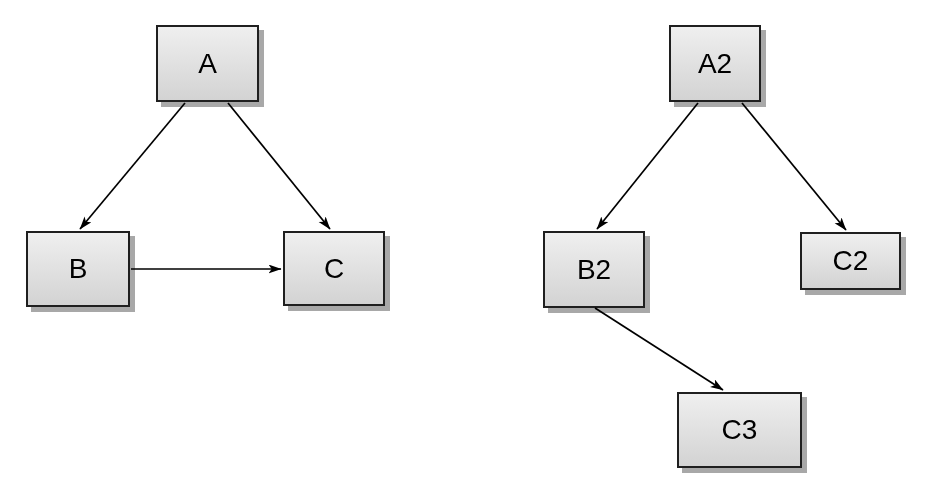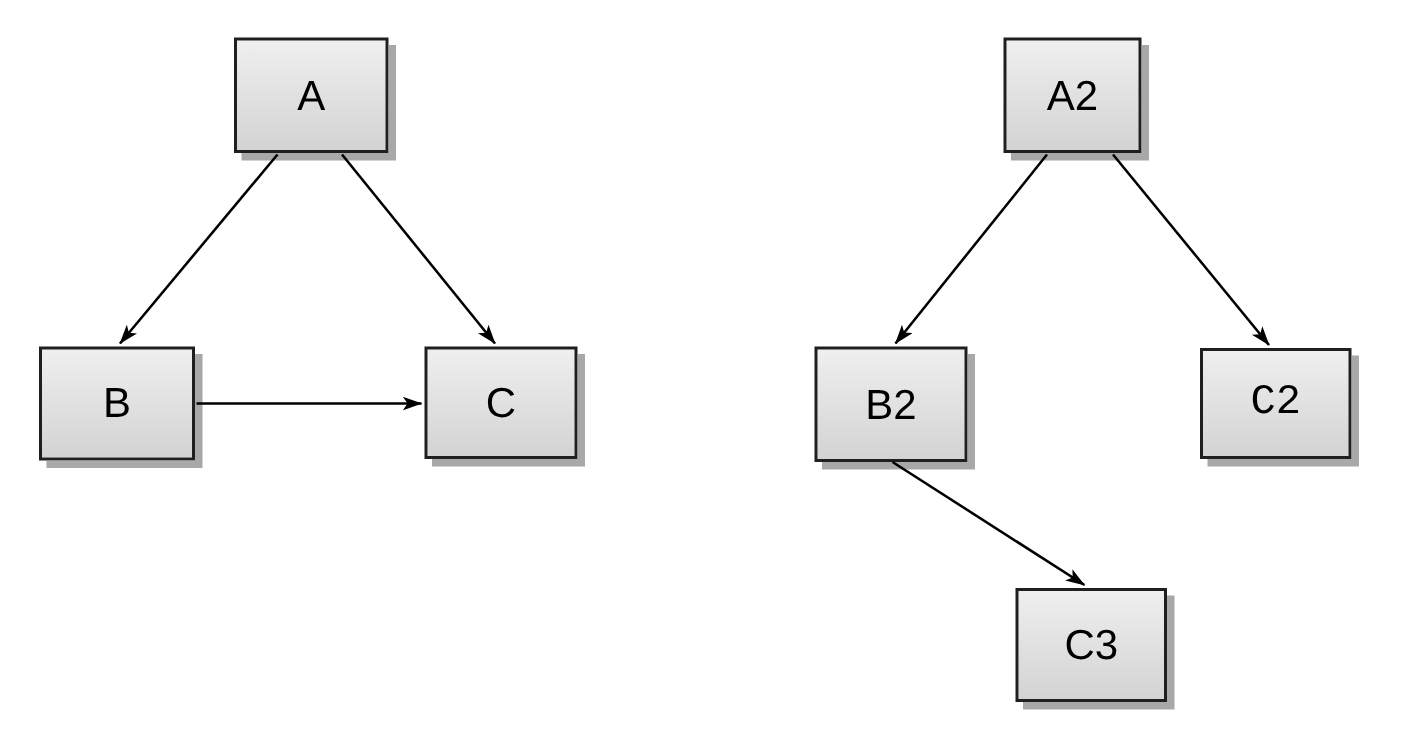--- a/index.html
+++ b/index.html
@@ -66,7 +66,7 @@
     <div class="node" style="left: 543px; top: 231px; width: 102px; height: 77px; border: 2px solid rgb(31, 31, 31); background: linear-gradient(rgb(239, 239, 239), rgb(211, 211, 211)); box-shadow: rgb(168, 168, 168) 5px 5px 0px 0px;">
       <span class="node-label" style="color: rgb(0, 0, 0);">B2</span>
     </div>
-    <div class="node" style="left: 800px; top: 232px; width: 101px; height: 74px; border: 2px solid rgb(31, 31, 31); background: linear-gradient(rgb(239, 239, 239), rgb(211, 211, 211)); box-shadow: rgb(168, 168, 168) 5px 5px 0px 0px; font-family: Liberation Mono, monospace;">
+    <div class="node" style="left: 800px; top: 232px; width: 101px; height: 58px; border: 2px solid rgb(31, 31, 31); background: linear-gradient(rgb(239, 239, 239), rgb(211, 211, 211)); box-shadow: rgb(168, 168, 168) 5px 5px 0px 0px;">
       <span class="node-label" style="color: rgb(0, 0, 0);">C2</span>
     </div>
     <div class="node" style="left: 677px; top: 392px; width: 101px; height: 76px; border: 2px solid rgb(31, 31, 31); background: linear-gradient(rgb(239, 239, 239), rgb(211, 211, 211)); box-shadow: rgb(168, 168, 168) 5px 5px 0px 0px; justify-content: center;">

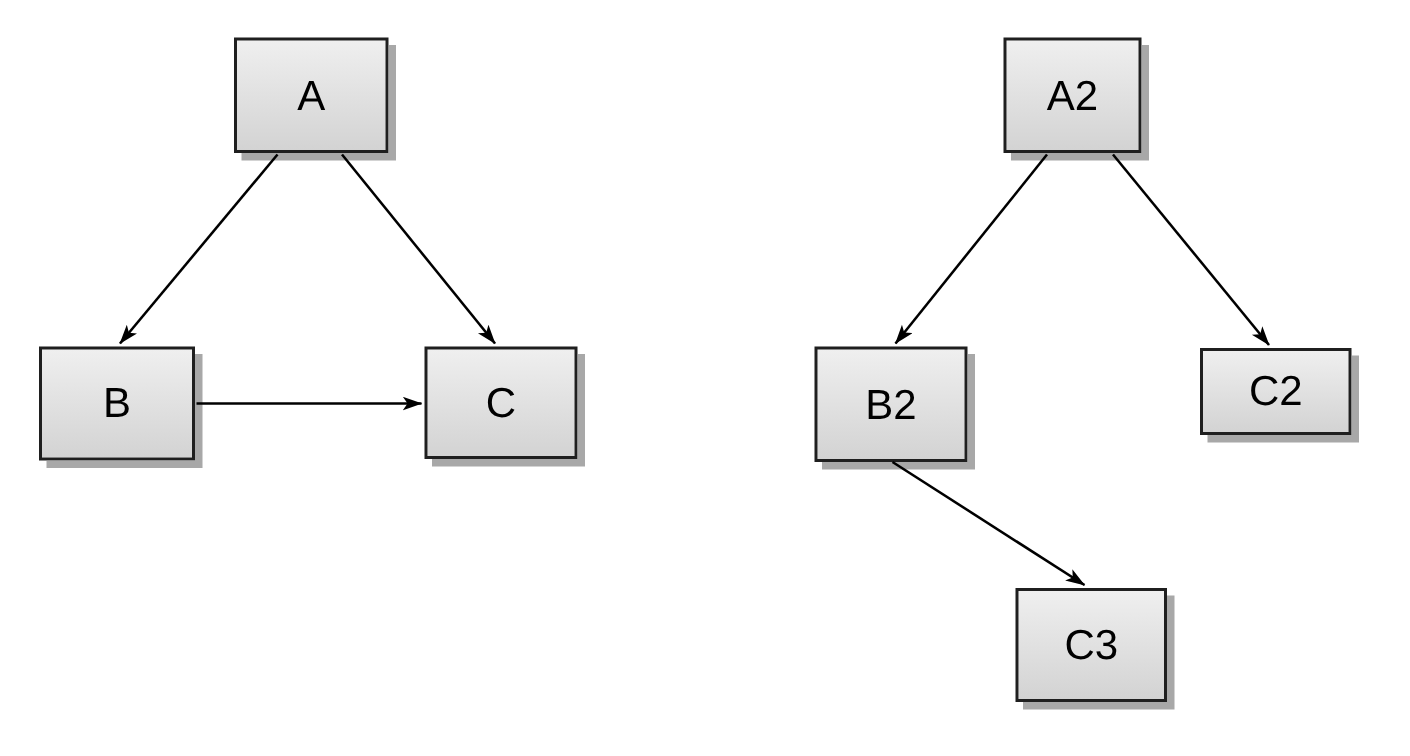--- a/index.html
+++ b/index.html
@@ -69,7 +69,7 @@
     <div class="node" style="left: 800px; top: 232px; width: 101px; height: 58px; border: 2px solid rgb(31, 31, 31); background: linear-gradient(rgb(239, 239, 239), rgb(211, 211, 211)); box-shadow: rgb(168, 168, 168) 5px 5px 0px 0px;">
       <span class="node-label" style="color: rgb(0, 0, 0);">C2</span>
     </div>
-    <div class="node" style="left: 677px; top: 392px; width: 101px; height: 76px; border: 2px solid rgb(31, 31, 31); background: linear-gradient(rgb(239, 239, 239), rgb(211, 211, 211)); box-shadow: rgb(168, 168, 168) 5px 5px 0px 0px; justify-content: center;">
+    <div class="node" style="left: 677px; top: 392px; width: 125px; height: 76px; border: 2px solid rgb(31, 31, 31); background: linear-gradient(rgb(239, 239, 239), rgb(211, 211, 211)); box-shadow: rgb(168, 168, 168) 5px 5px 0px 0px; justify-content: center;">
       <span class="node-label" style="color: rgb(0, 0, 0);">C3</span>
     </div>
   </div>

